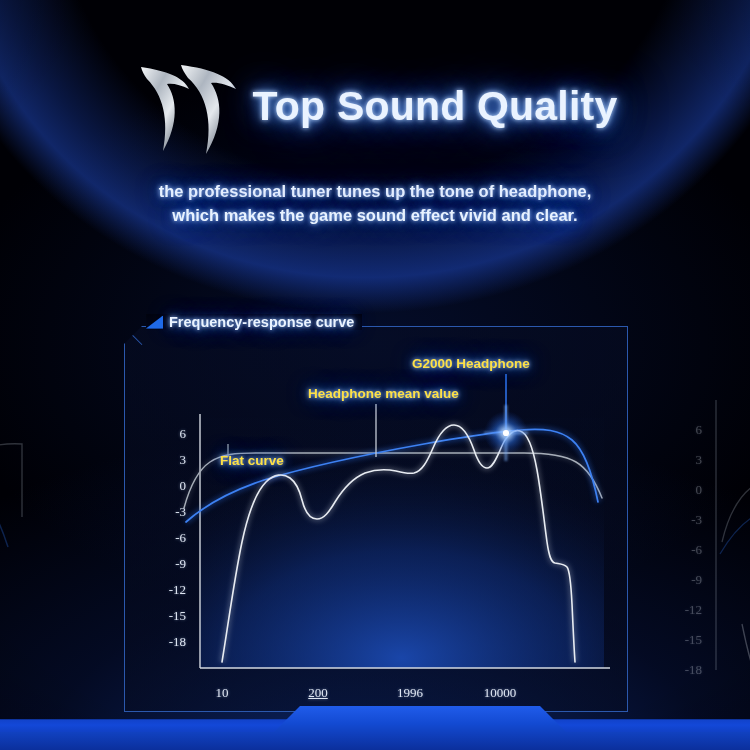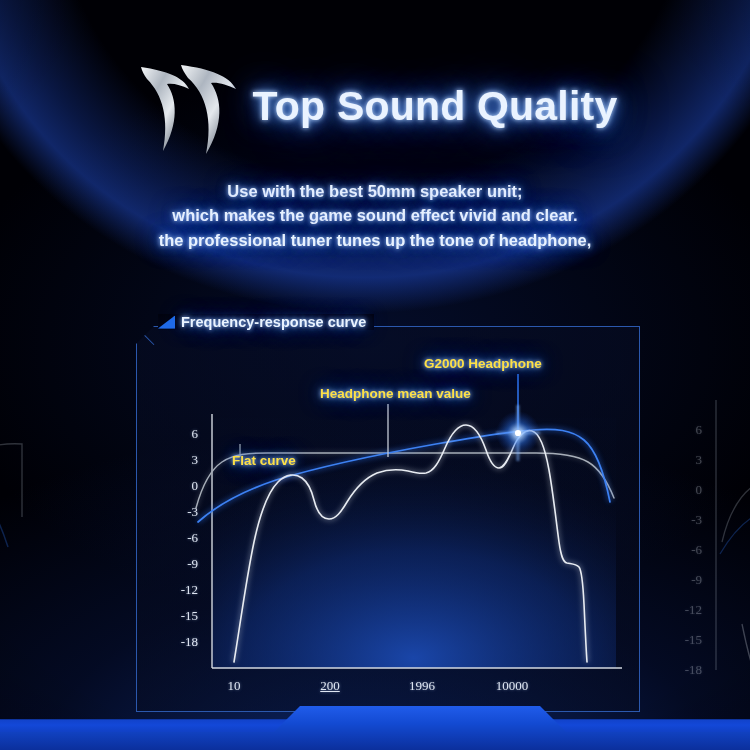--- a/index.html
+++ b/index.html
@@ -126,7 +126,6 @@
       <div class="main-title">Top Sound Quality</div>
     </div>
     <div class="subtitle">
-      <div>Use with the best 50mm speaker unit;</div>
       <div>which makes the game sound effect vivid and clear.</div>
       <div>the professional tuner tunes up the tone of headphone,</div>
     </div>

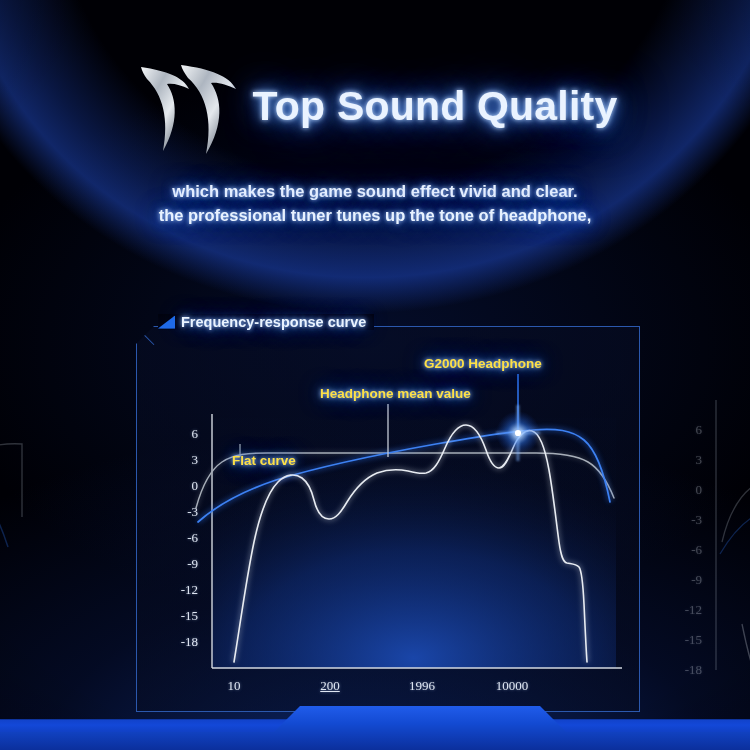--- a/index.html
+++ b/index.html
@@ -126,8 +126,8 @@
       <div class="main-title">Top Sound Quality</div>
     </div>
     <div class="subtitle">
+      <div>the professional tuner tunes up the tone of headphone,</div>
       <div>which makes the game sound effect vivid and clear.</div>
-      <div>the professional tuner tunes up the tone of headphone,</div>
     </div>
   </div>
 

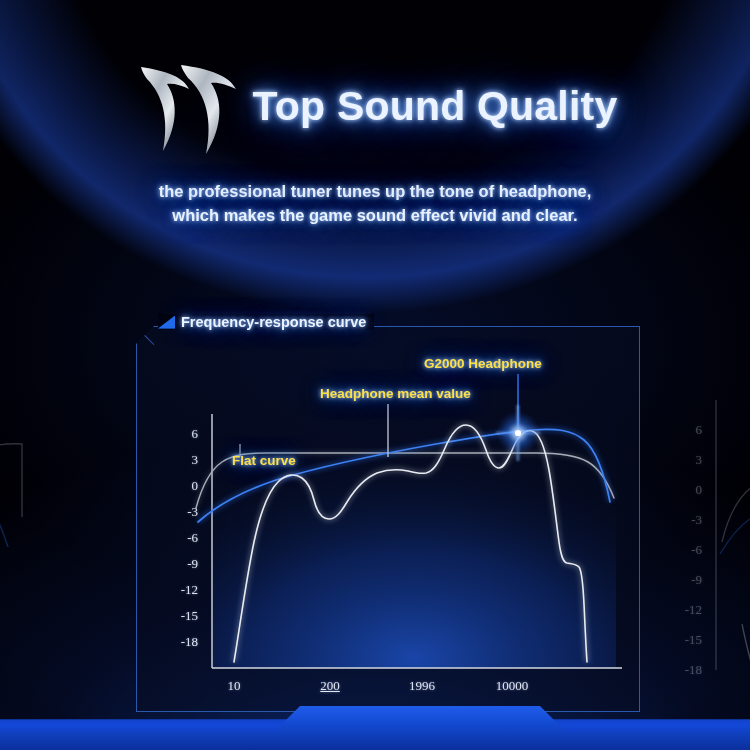--- a/index.html
+++ b/index.html
@@ -34,7 +34,7 @@
   .ghost{position:absolute;opacity:.30;filter:blur(.25px);}
 
   
-  .panel{position:absolute;left:136px;top:326px;width:504px;height:386px;}
+  .panel{position:absolute;left:124px;top:326px;width:504px;height:386px;}
   .panel-frame{position:absolute;inset:0;border:1px solid #2b58ad;
     background:linear-gradient(180deg, rgba(6,12,36,.60) 0%, rgba(5,10,30,.45) 100%);
     clip-path:polygon(18px 0,100% 0,100% 100%,0 100%,0 18px);}

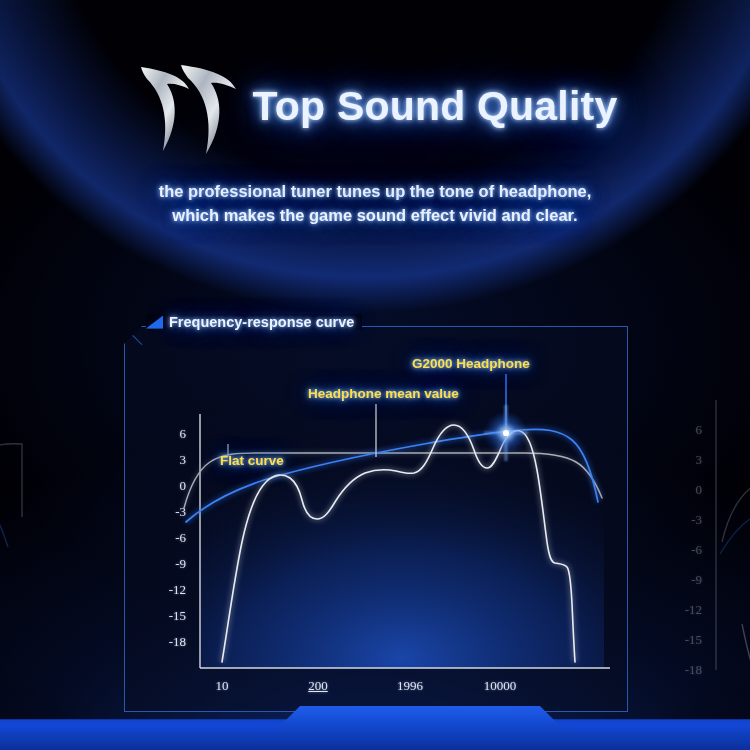--- a/index.html
+++ b/index.html
@@ -57,7 +57,7 @@
   .ticklbl{position:absolute;font-size:13px;color:#dfe6f2;
     font-family:"Liberation Serif",serif;text-shadow:0 0 3px rgba(180,200,235,.55);}
   .ticklbl.y{text-align:right;}
-  .ticklbl.x{text-align:center;}
+  .ticklbl.x{text-align:center;margin-top:7px;}
 
   
   .banner{position:absolute;left:0;bottom:0;width:750px;height:48px;

